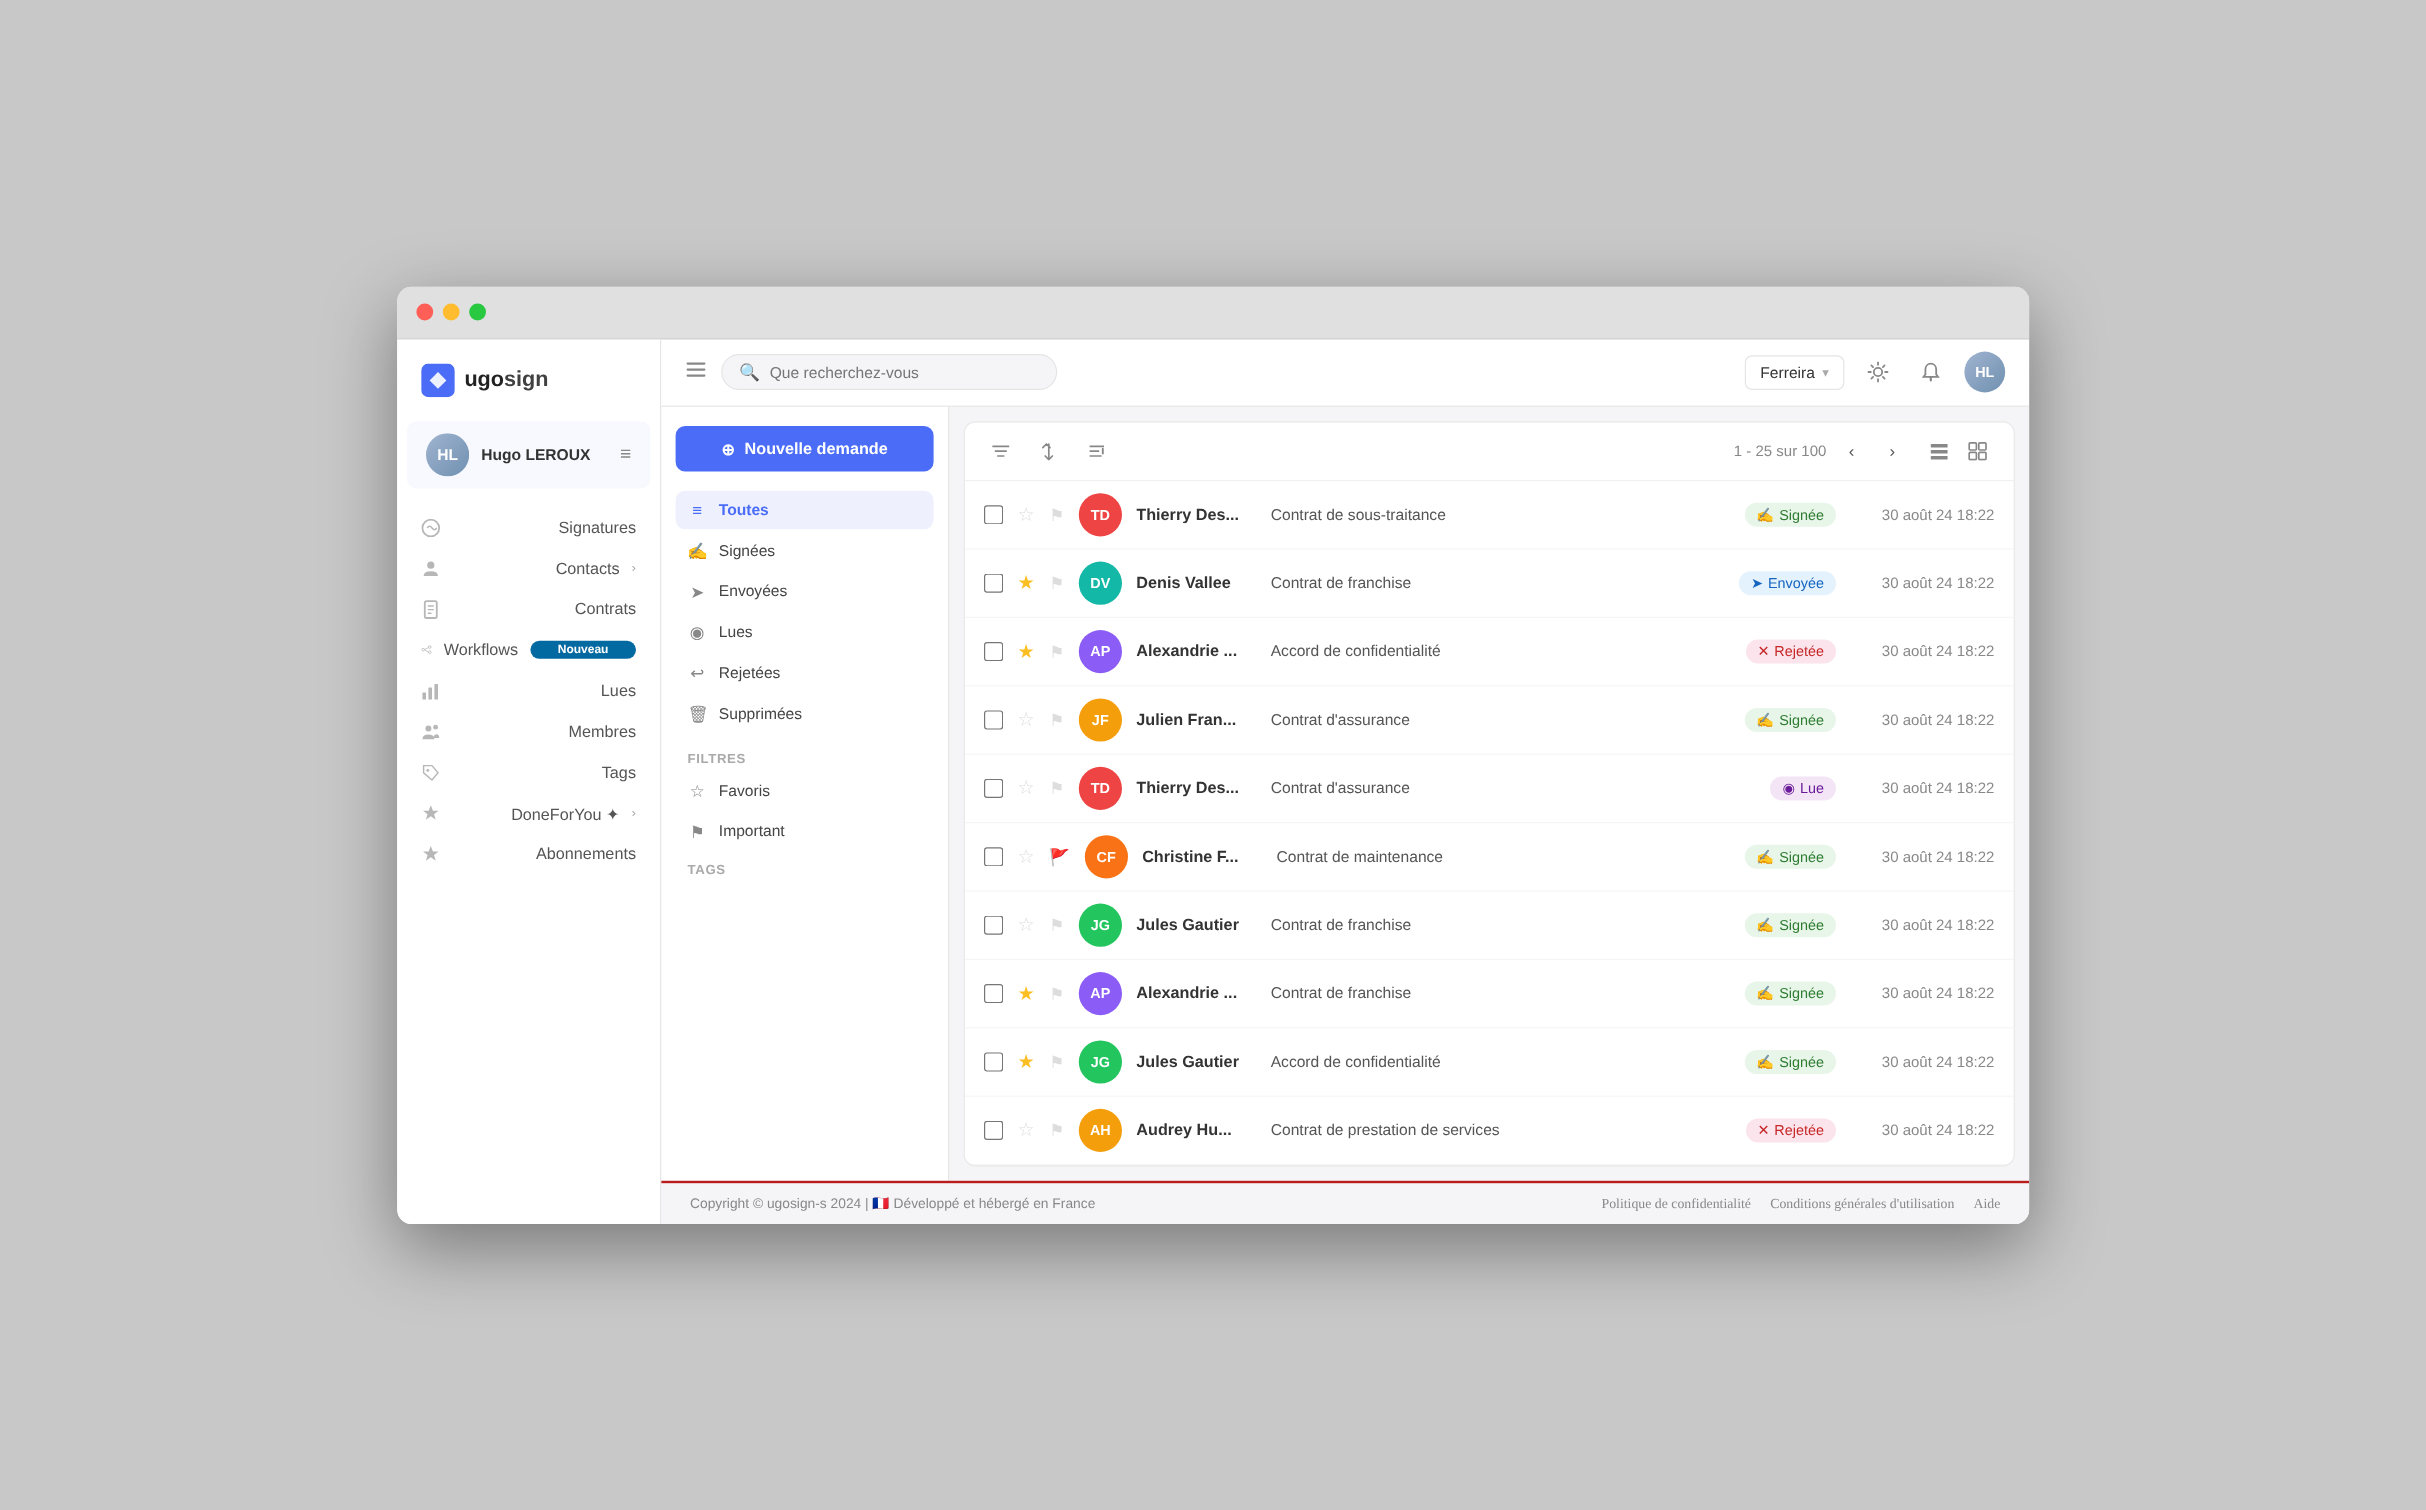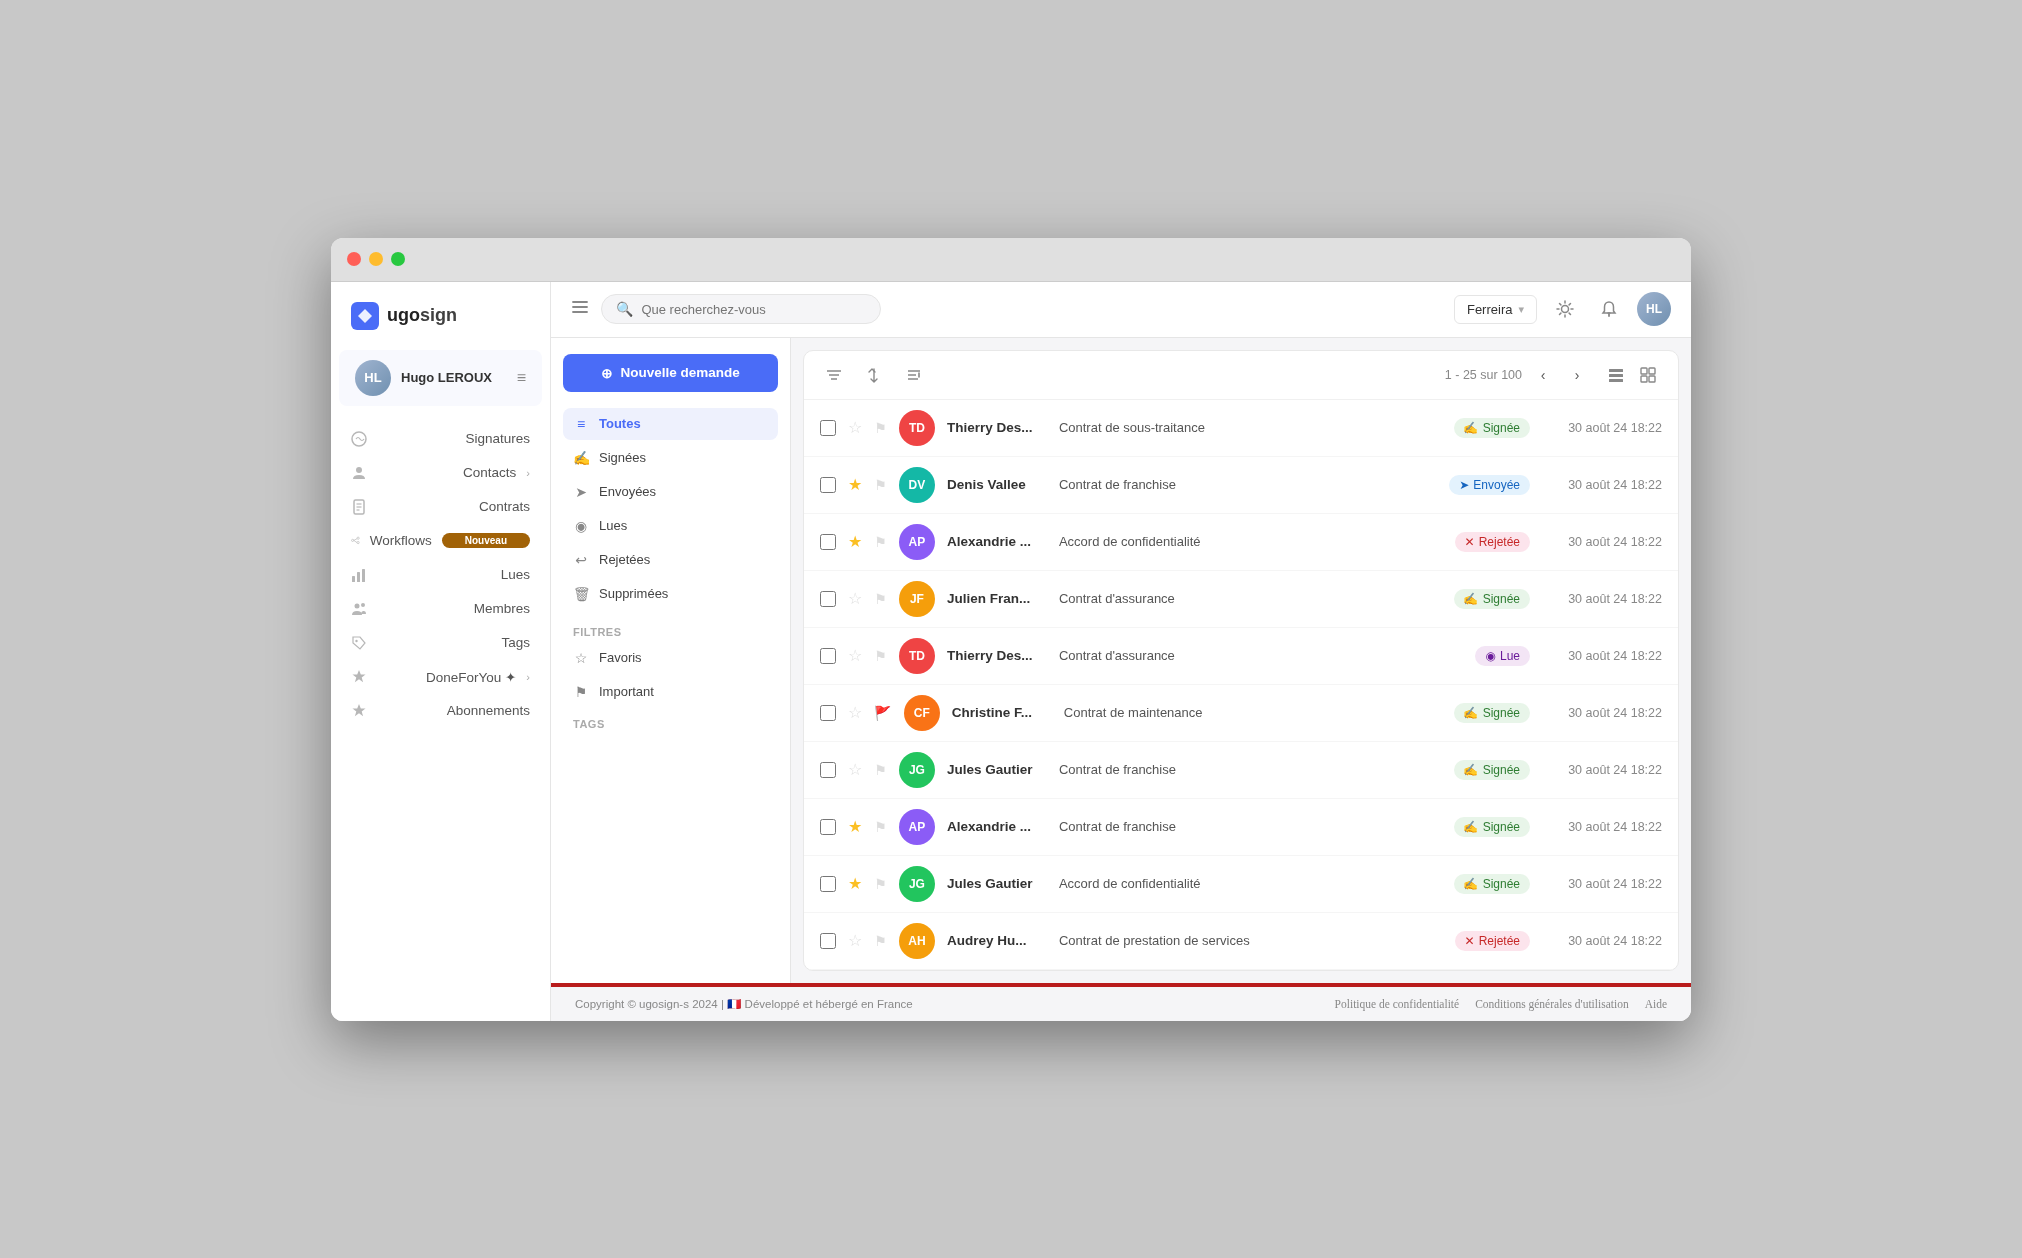--- a/index.html
+++ b/index.html
@@ -101,7 +101,7 @@
     .nav-item-label { flex: 1; }
     .nav-chevron { color: #aaa; font-size: 11px; }
     .badge-new {
-      background: #a16207;
+      background: #0369a1;
       color: #fff;
       font-size: 10px;
       font-weight: 700;

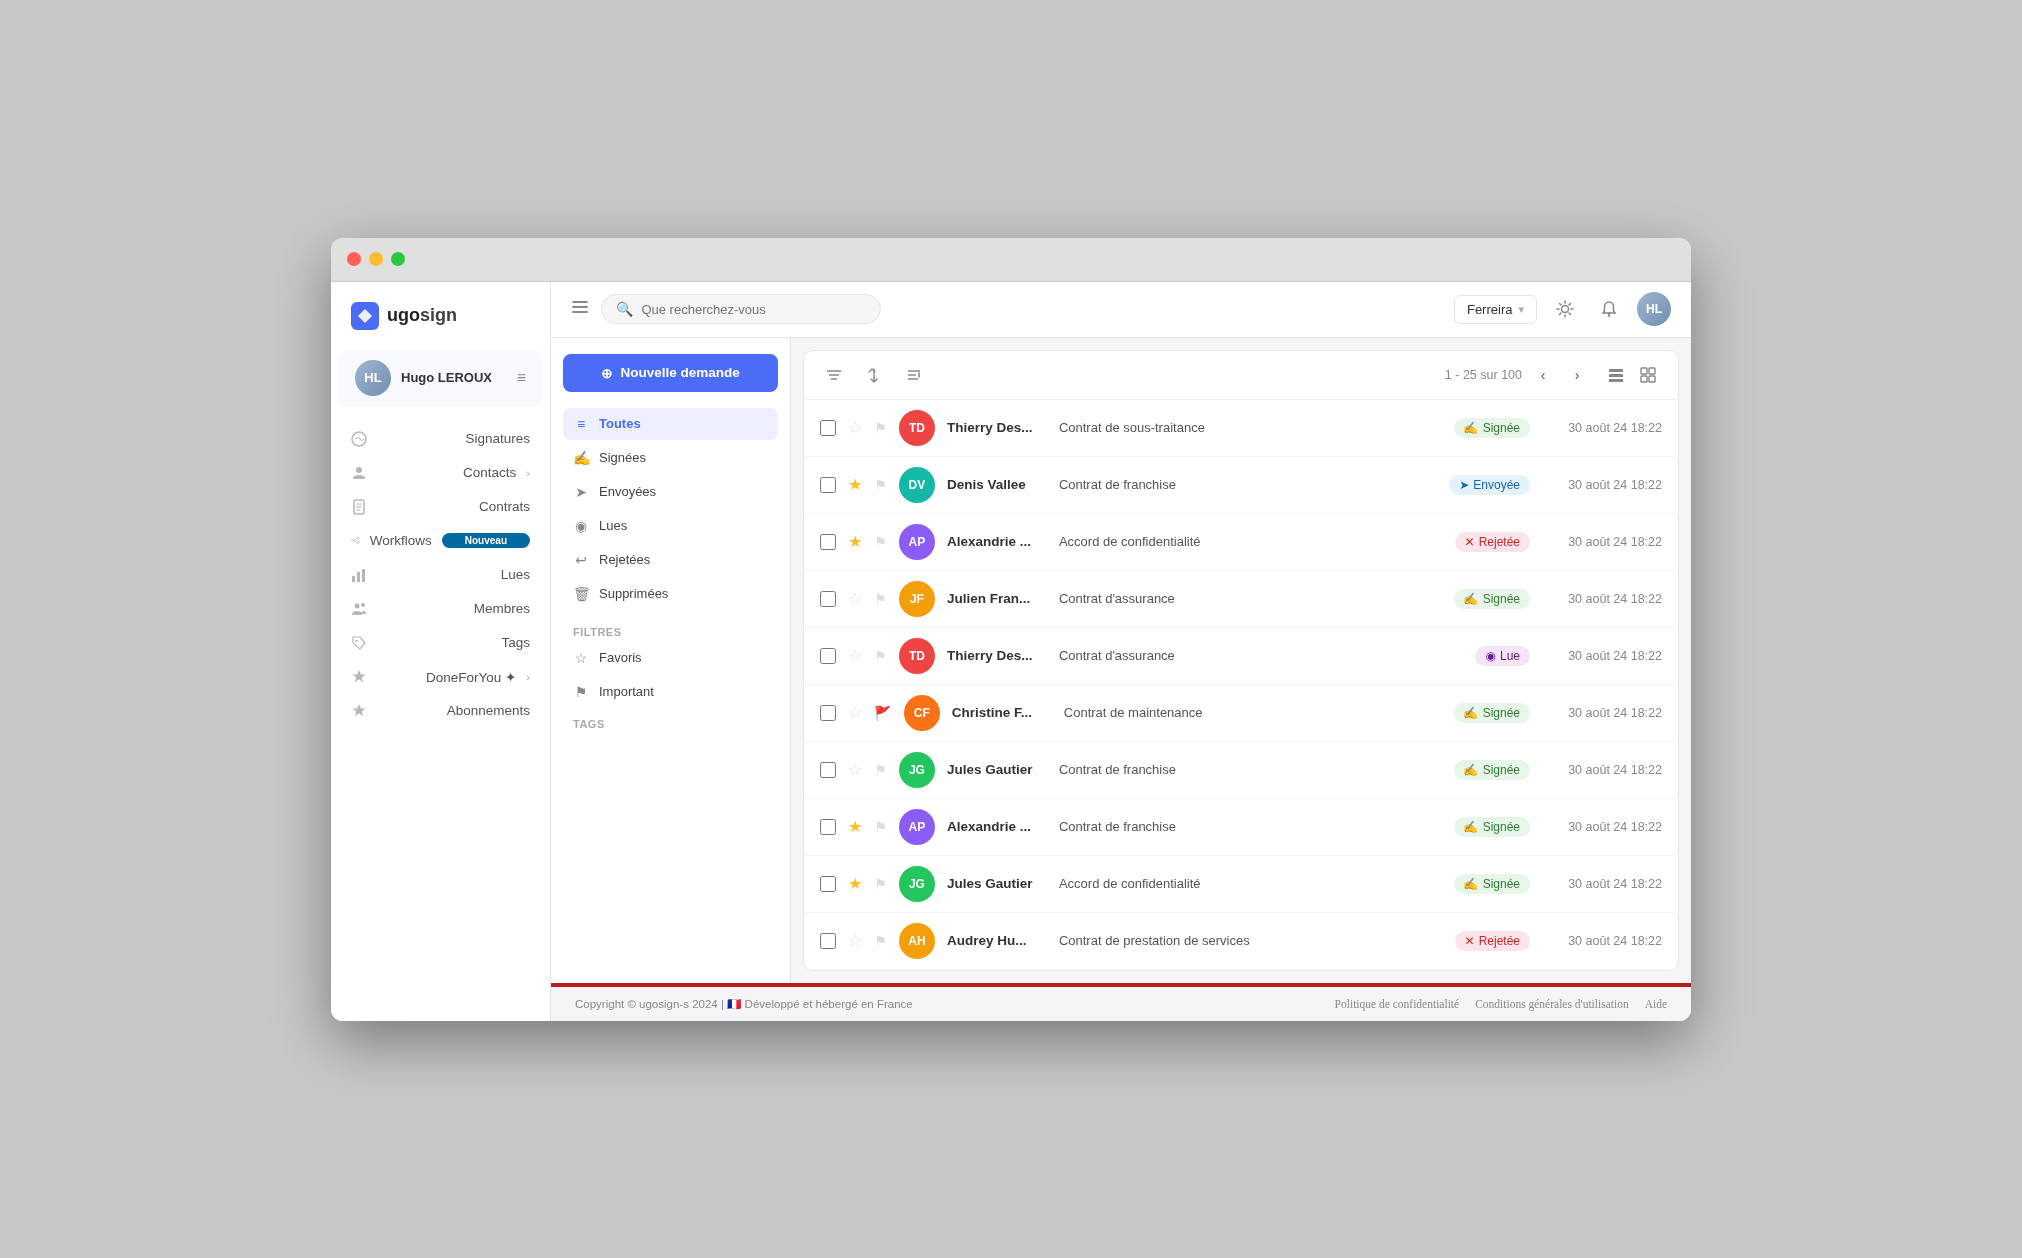--- a/index.html
+++ b/index.html
@@ -356,10 +356,10 @@
     
     .footer {
       background: #f5f5f7;
-      border-top: 4px solid #b91c1c;
+      border-top: 2px solid #b91c1c;
       padding: 10px 24px;
       display: flex;
-      align-items: center;
+      align-items: flex-end;
       font-size: 11.5px;
       color: #888;
     }

